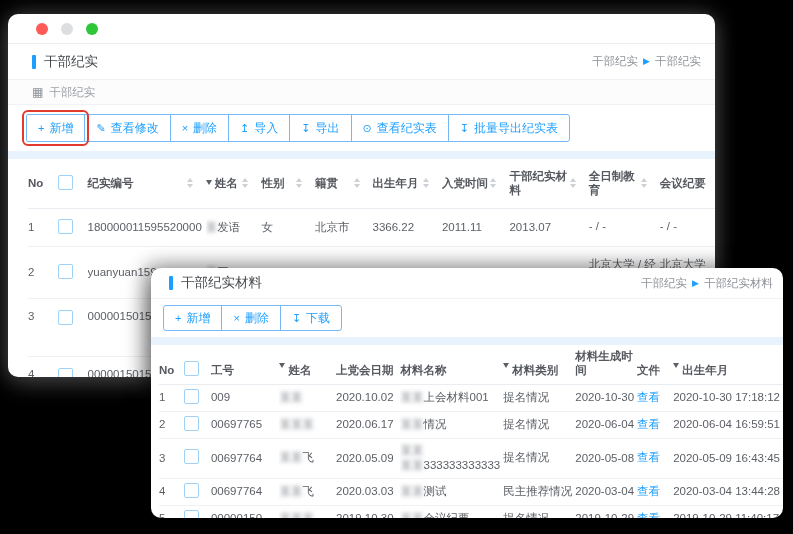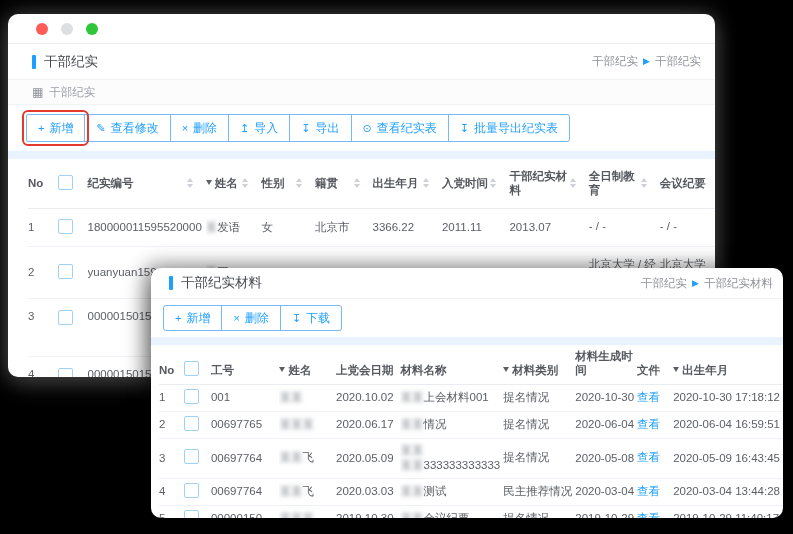--- a/index.html
+++ b/index.html
@@ -49,7 +49,7 @@
   table.grid tr.tall td{vertical-align:top;padding-top:11px}
 
   .th-in{display:flex;align-items:center;width:100%}
-  .front .th-in{align-items:center}
+  .front .th-in{align-items:flex-start}
   .th-label{line-height:1.25}
   .sort{display:inline-flex;flex-direction:column;gap:2px;margin-left:auto;margin-right:9px;cursor:pointer}
   .sort .tu{width:0;height:0;border-left:3.5px solid transparent;border-right:3.5px solid transparent;border-bottom:4px solid #ccd0d7}

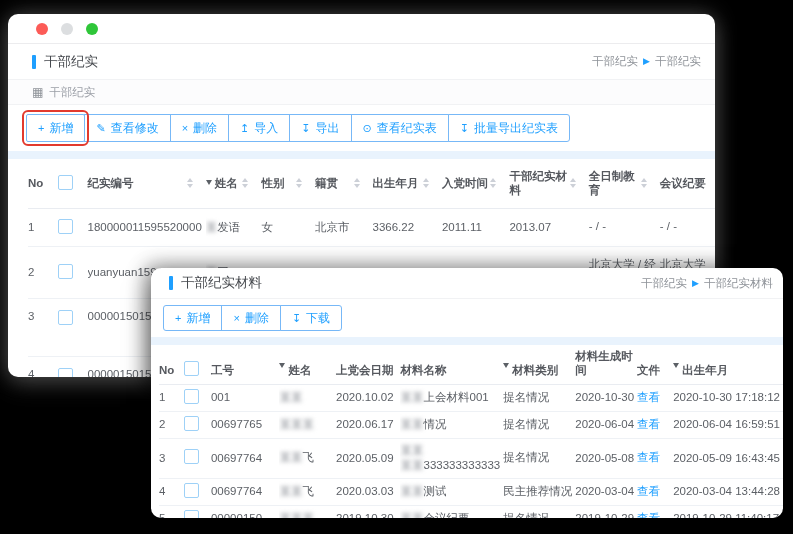--- a/index.html
+++ b/index.html
@@ -369,7 +369,7 @@
           <tr>
             <td>1</td>
             <td><span class="cb"></span></td>
-            <td><span>001</span></td>
+            <td><span>009</span></td>
             <td><span class="blur">某某</span></td>
             <td><span>2020.10.02</span></td>
             <td><span class="blur">某某</span><span>上会材料001</span></td>

